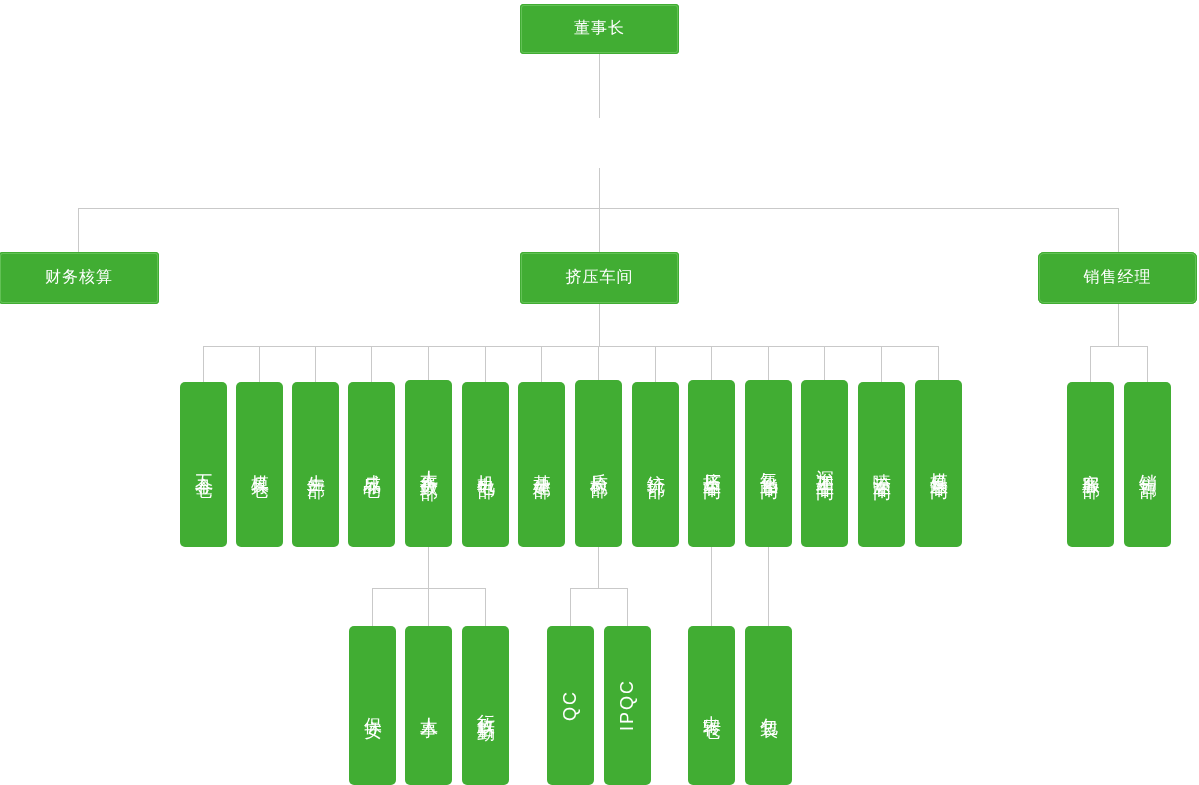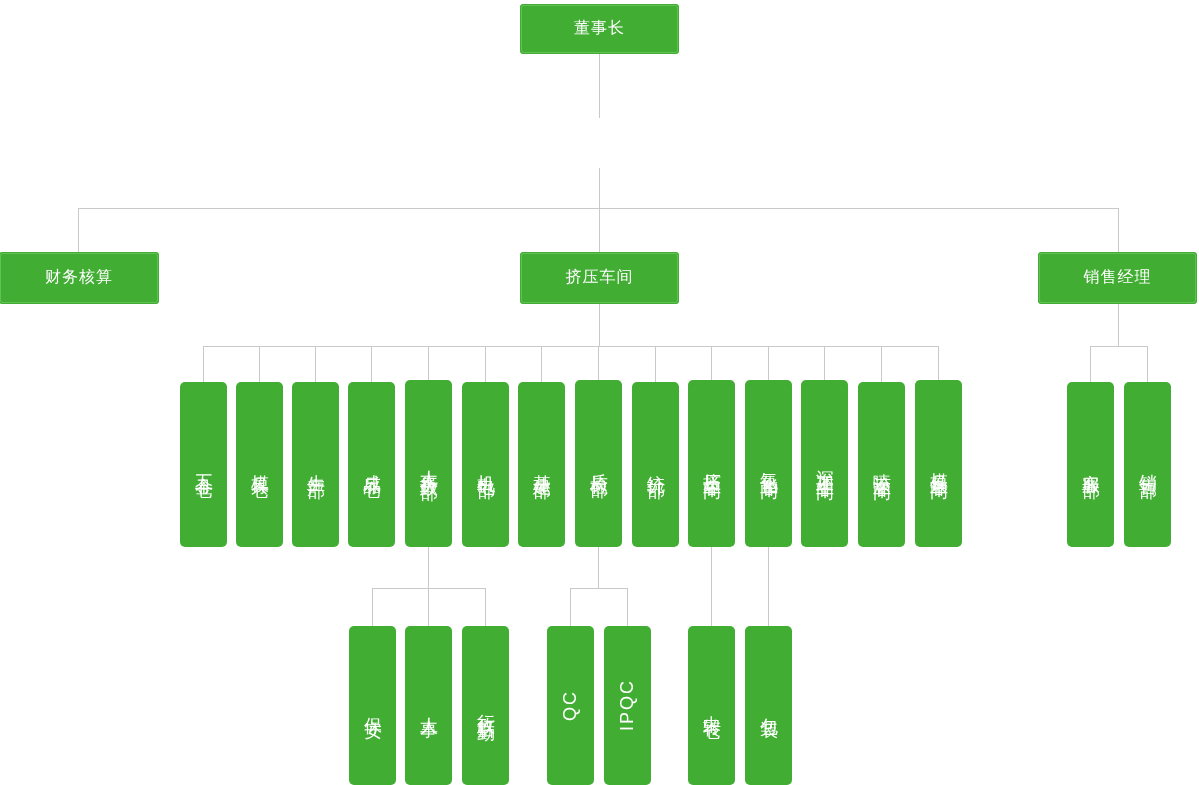--- a/index.html
+++ b/index.html
@@ -133,7 +133,7 @@
   <div class="node hbox" style="left:520px; top:252px; width:159px; height:52px;">
     <span class="node-label">挤压车间</span>
   </div>
-  <div class="node hbox" style="left:1038px; top:252px; width:159px; height:52px;">
+  <div class="node hbox" style="left:1038px; top:252px; width:159px; height:52px;border-radius:6px;">
     <span class="node-label">销售经理</span>
   </div>
 

